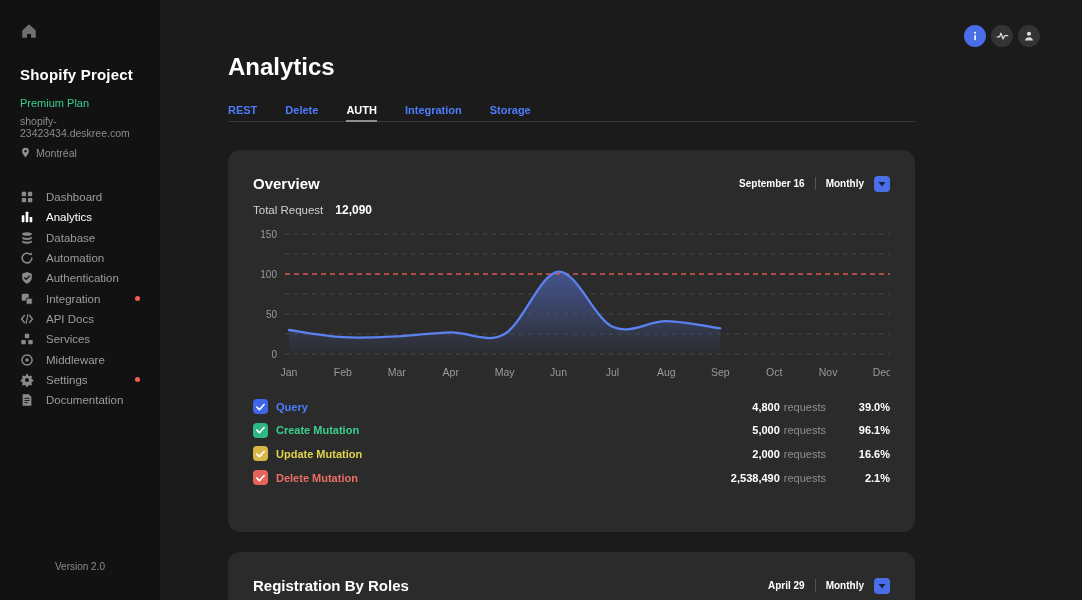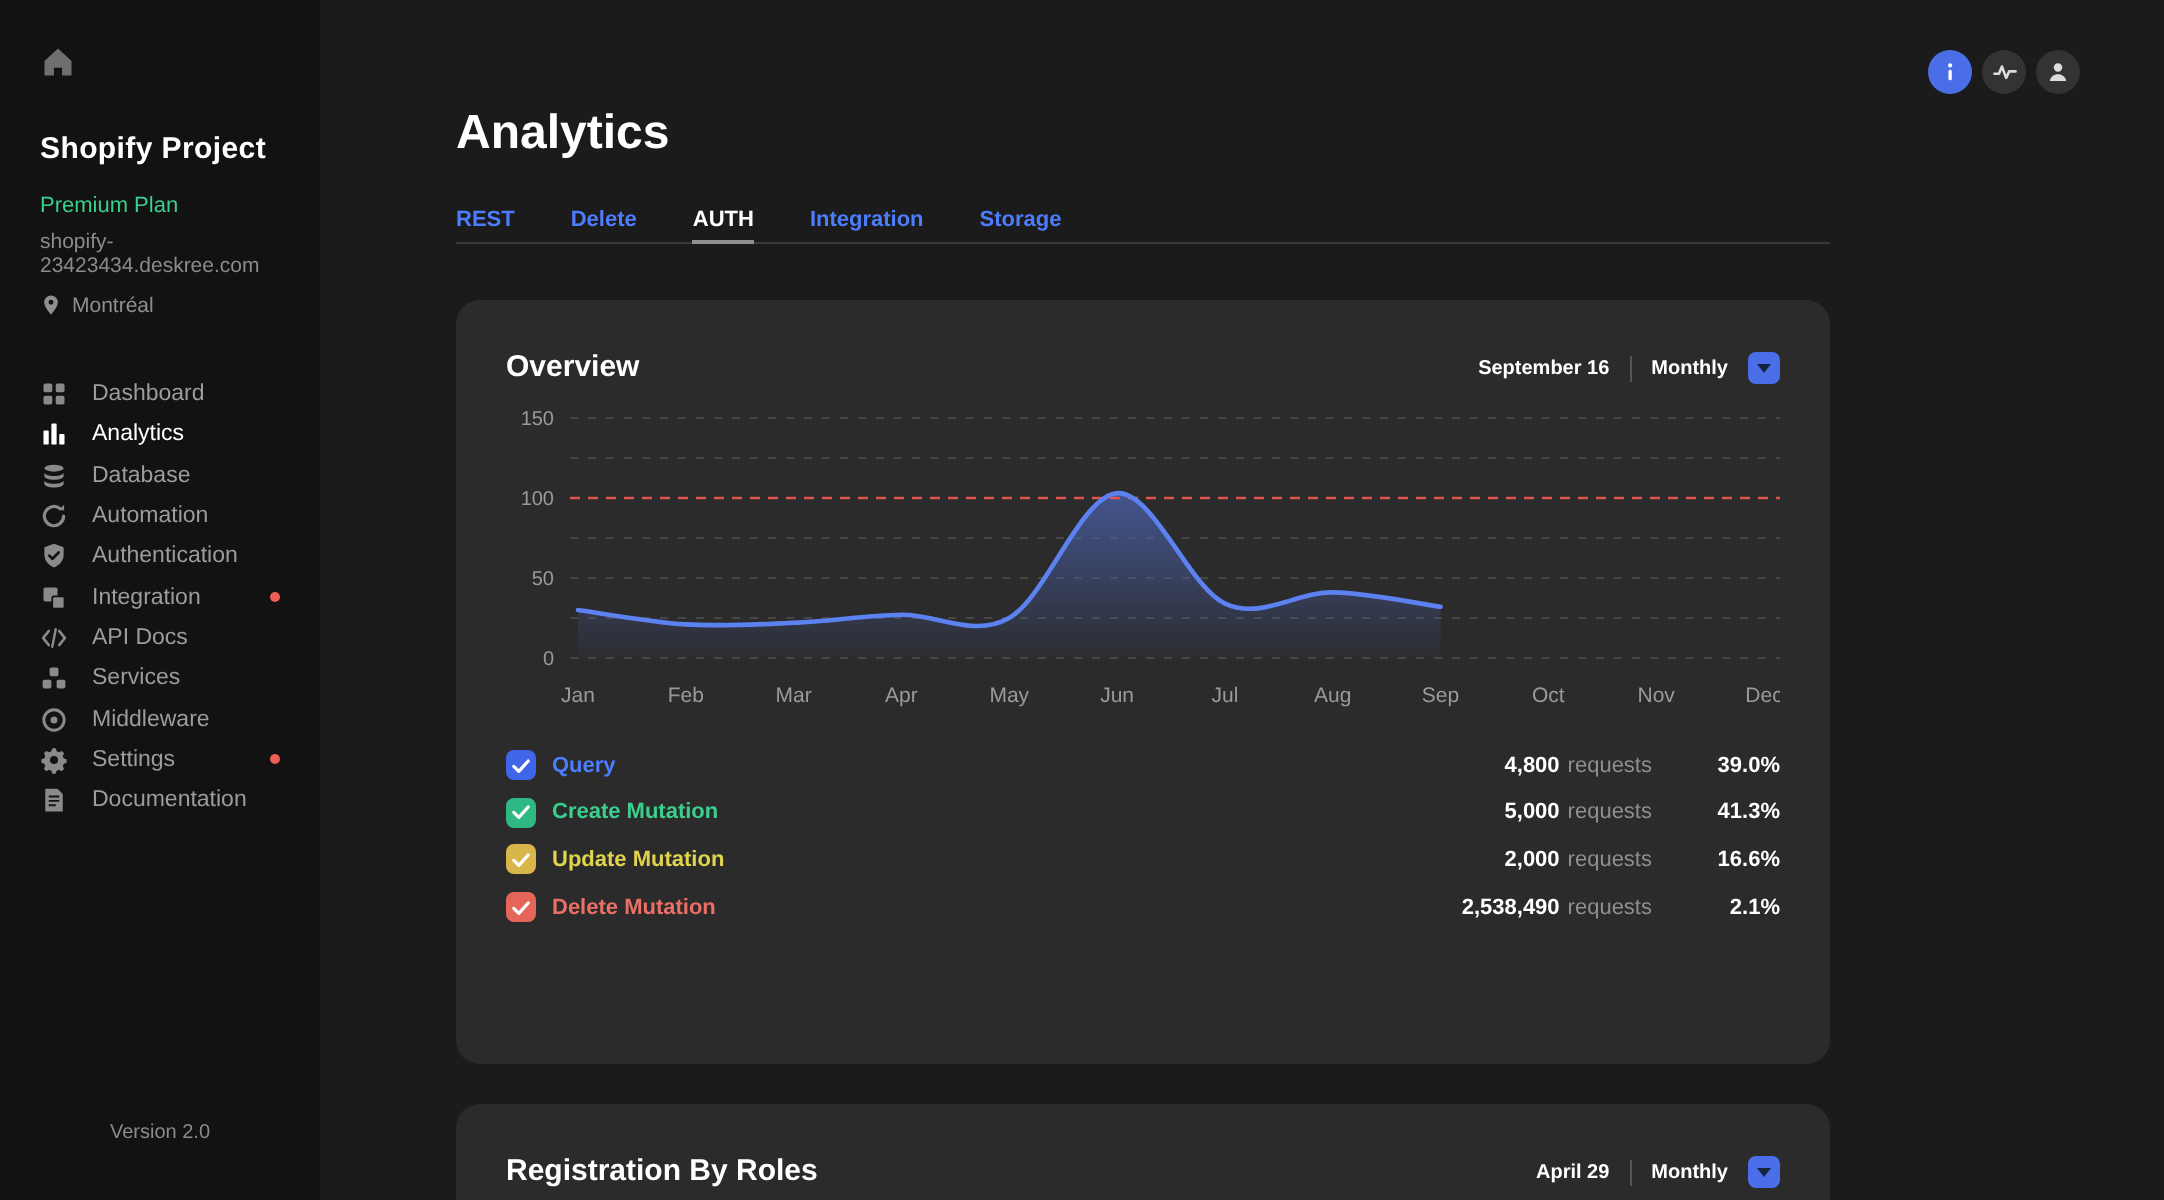--- a/index.html
+++ b/index.html
@@ -52,7 +52,7 @@
   .card { width:687px; background:#2b2b2b; border-radius:12px; padding:25px; }
   .card.overview { margin-top:28px; height:382px; }
   .card.roles { margin-top:20px; height:200px; }
-  .card-head { display:flex; align-items:flex-end; justify-content:space-between; }
+  .card-head { display:flex; align-items:center; justify-content:space-between; }
   .card-title { color:#ffffff; font-size:15px; font-weight:bold; }
   .range { display:flex; align-items:center; gap:10px; }
   .range .date, .range .period { color:#ffffff; font-size:10px; font-weight:bold; }

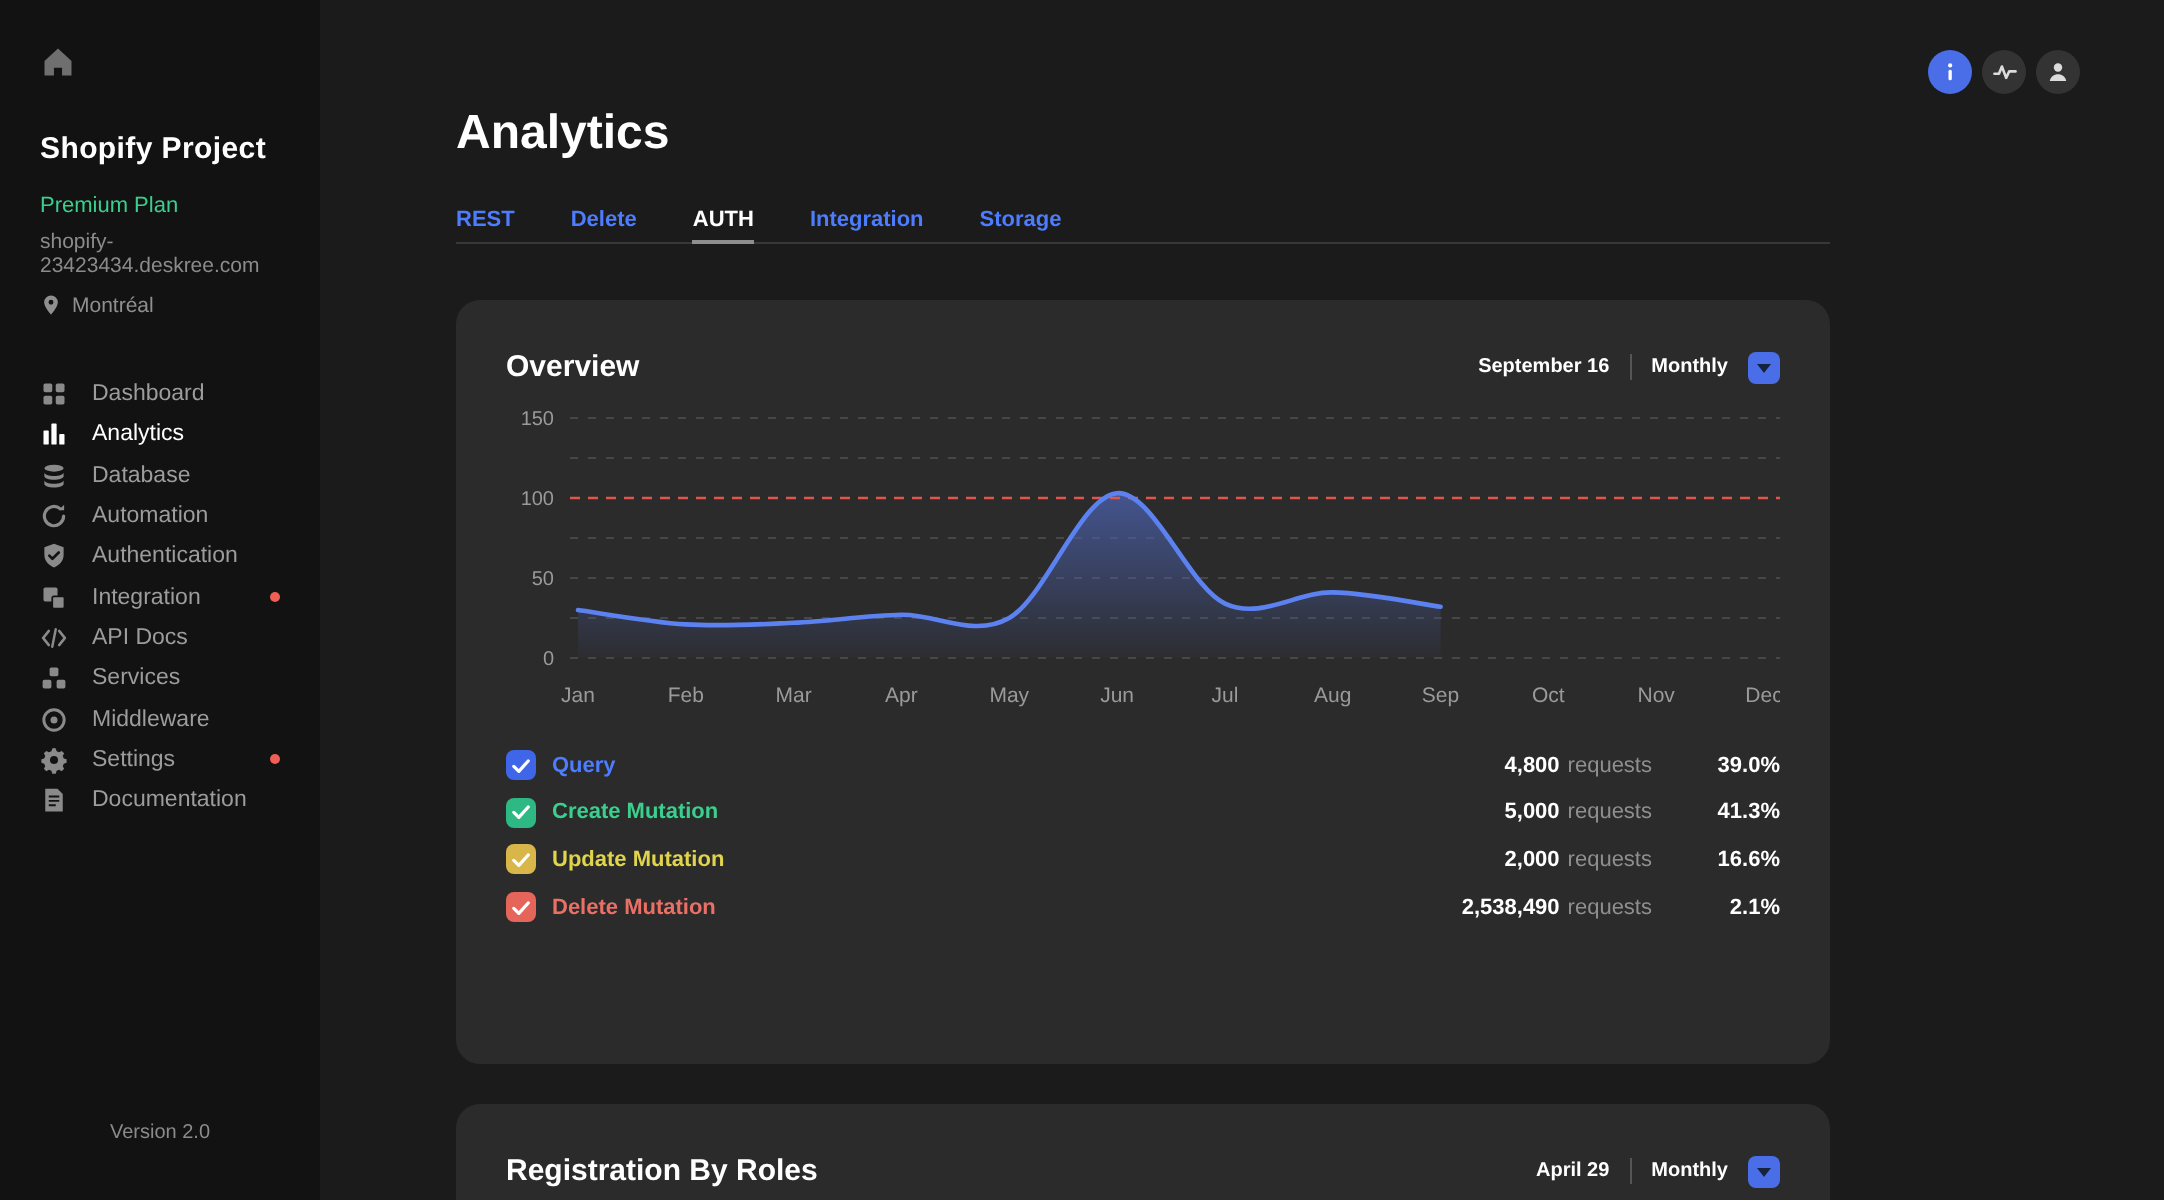--- a/index.html
+++ b/index.html
@@ -253,6 +253,10 @@
               </svg>
             </span>
         </div>
+      </div>
+      <div class="total-row">
+        <span class="total-label">Total Request</span>
+        <span class="total-value">12,090</span>
       </div>
       <div class="chart-wrap" id="chart"><svg width="637" height="154">
             <defs>

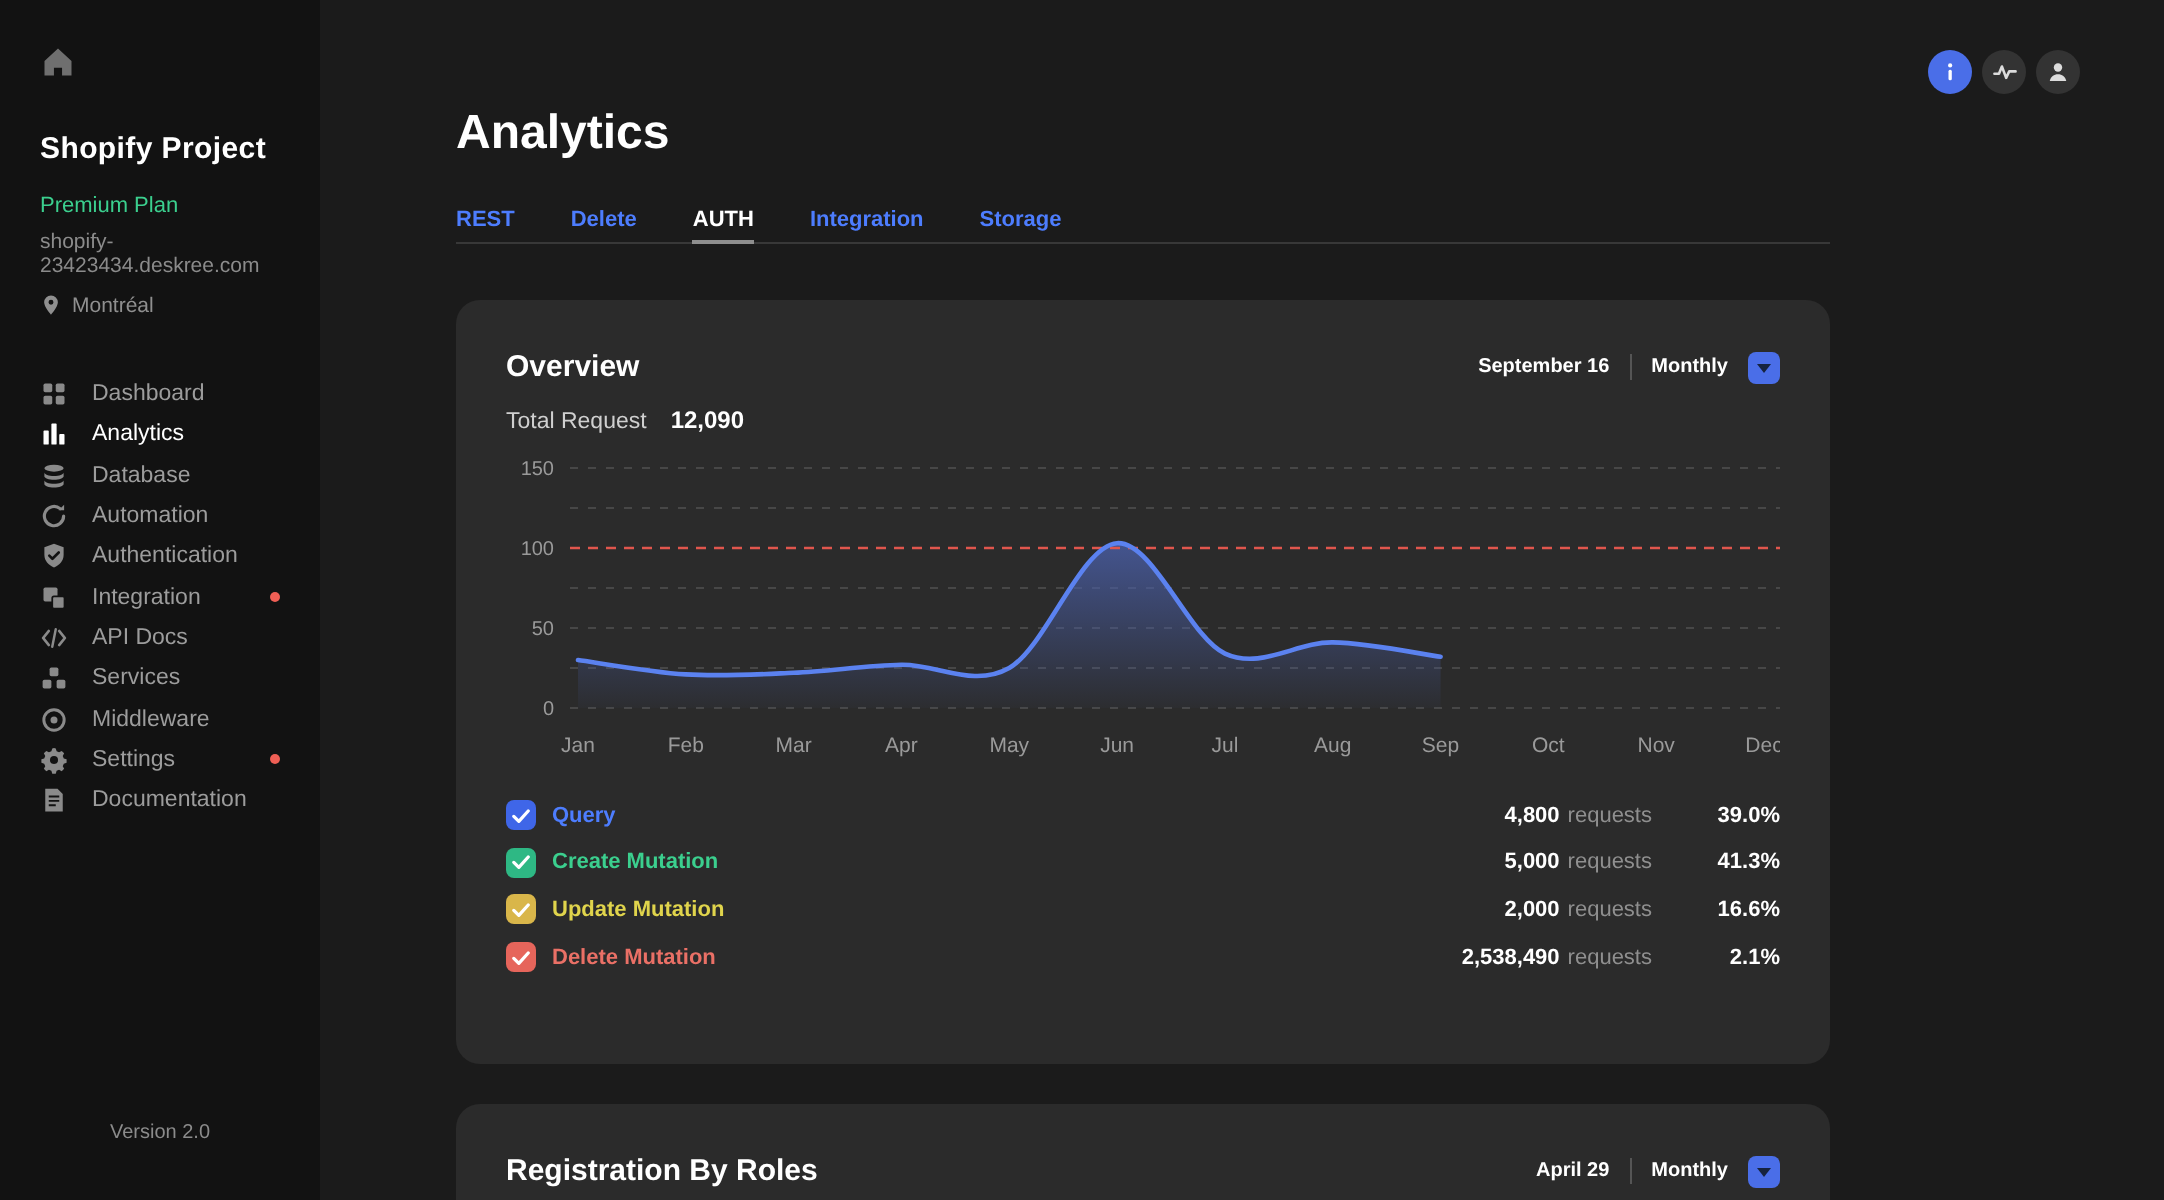--- a/index.html
+++ b/index.html
@@ -315,7 +315,7 @@
             <span class="legend-right">
               <span class="legend-val">5,000</span>
               <span class="legend-unit">requests</span>
-              <span class="legend-pct">41.3%</span>
+              <span class="legend-pct">96.1%</span>
             </span>
           </div>
           <div class="legend-row">

